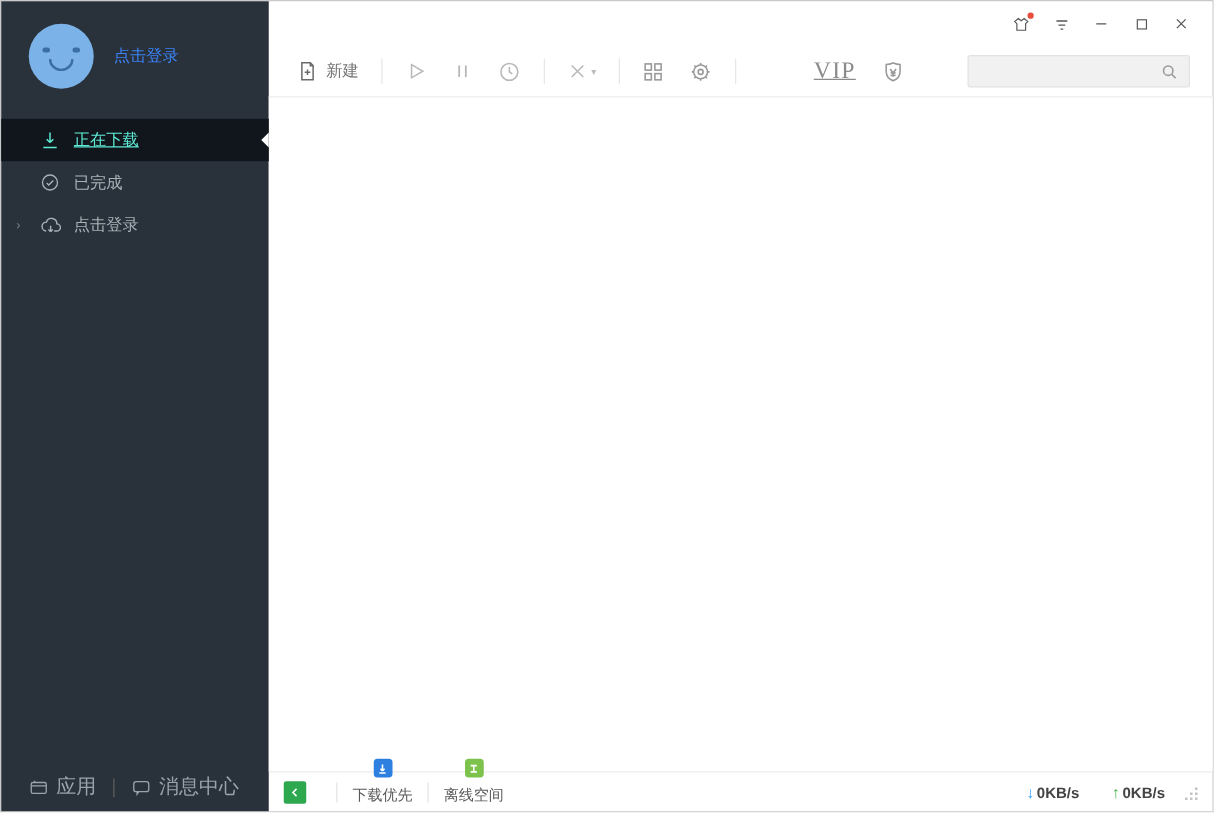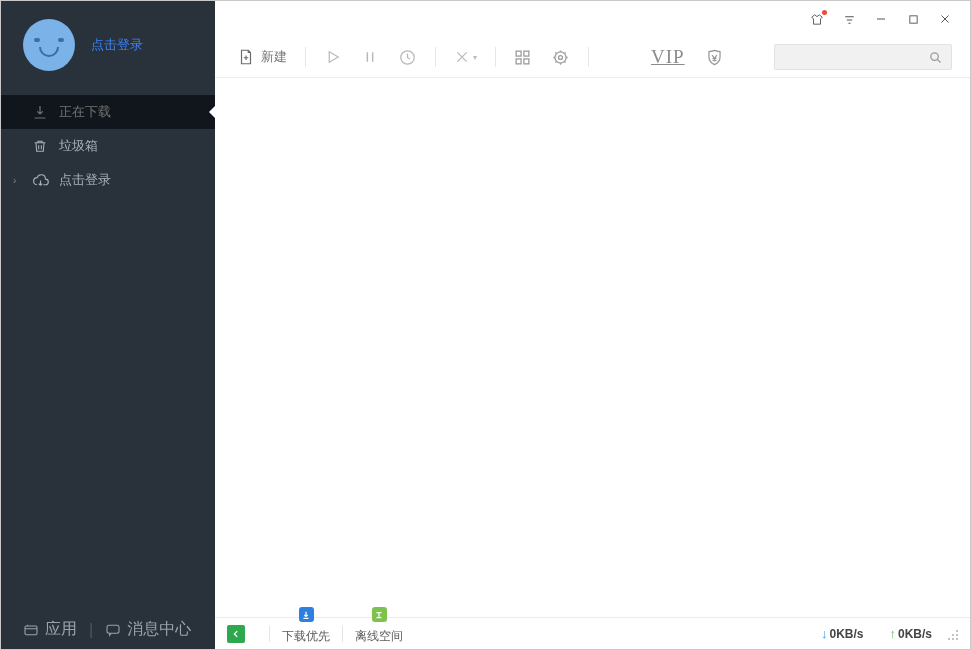--- a/index.html
+++ b/index.html
@@ -56,7 +56,8 @@
   }
   .nav-item.active {
     background: #11161c;
-    color: #737373;
+    color: #5eead4;
+    text-decoration: underline;
   }
   .nav-item.active::after {
     content:"";

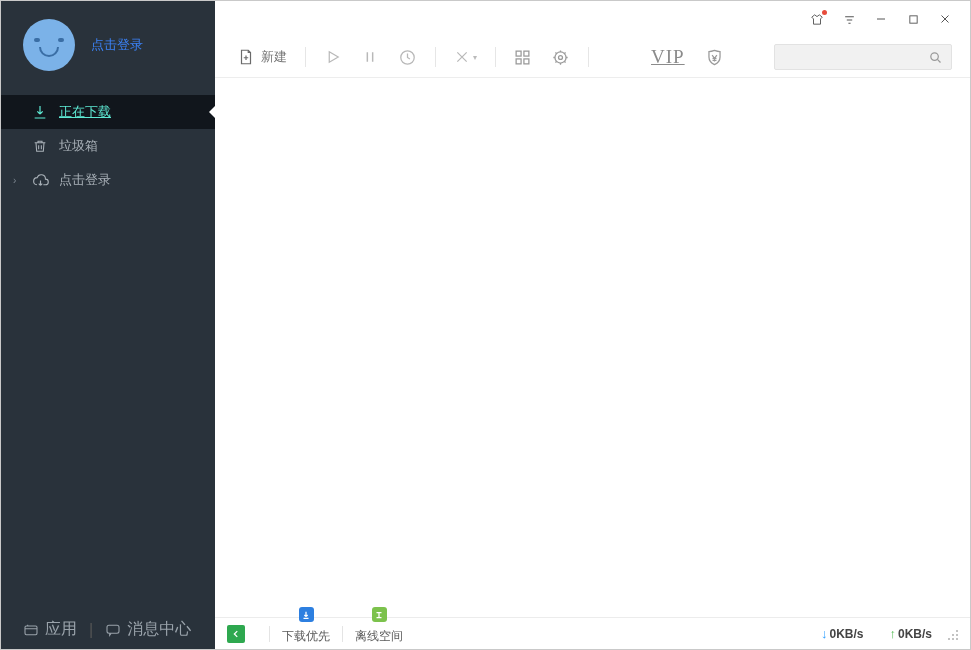--- a/index.html
+++ b/index.html
@@ -194,6 +194,15 @@
         <span>正在下载</span>
       </div>
 
+      <div class="nav-item">
+        <span class="icon">
+          <svg width="16" height="16" viewBox="0 0 24 24" fill="none" stroke-width="1.6">
+              <circle cx="12" cy="12" r="9"></circle>
+              <path d="M8 12.5l2.5 2.5L16 9.5"></path>
+            </svg>
+        </span>
+        <span>已完成</span>
+      </div>
 
 
       <div class="nav-item">

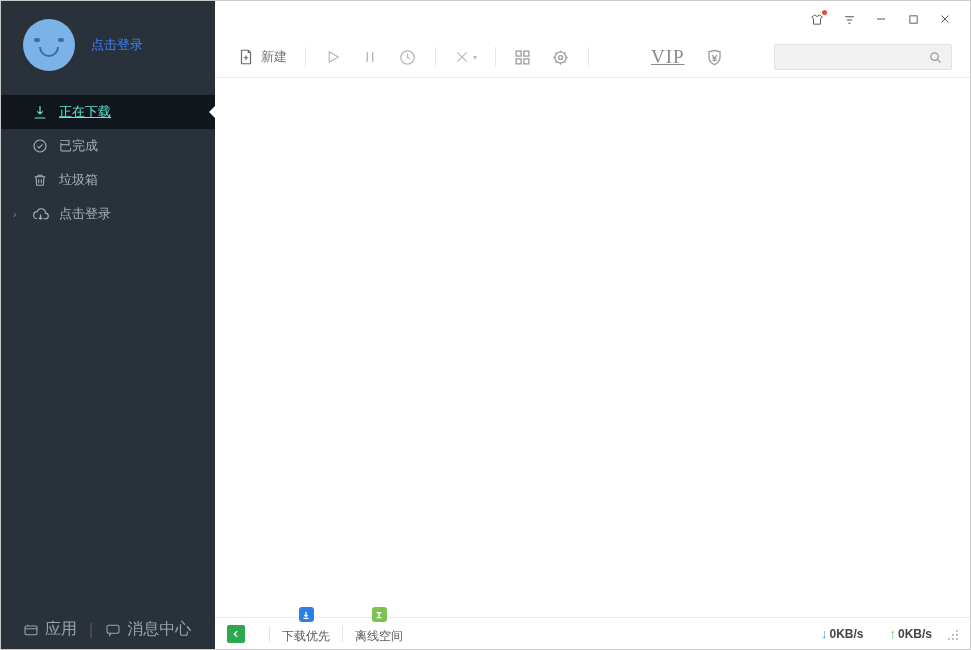--- a/index.html
+++ b/index.html
@@ -205,14 +205,6 @@
       </div>
 
 
-      <div class="nav-item">
-        <span class="icon">
-          <svg width="16" height="16" viewBox="0 0 24 24" fill="none" stroke-width="1.6">
-              <path d="M4 7h16M9 7V5h6v2M6 7l1 13h10l1-13M10 11v6M14 11v6"></path>
-            </svg>
-        </span>
-        <span>垃圾箱</span>
-      </div>
 
       <div class="nav-item">
         <span class="chev">›</span>

